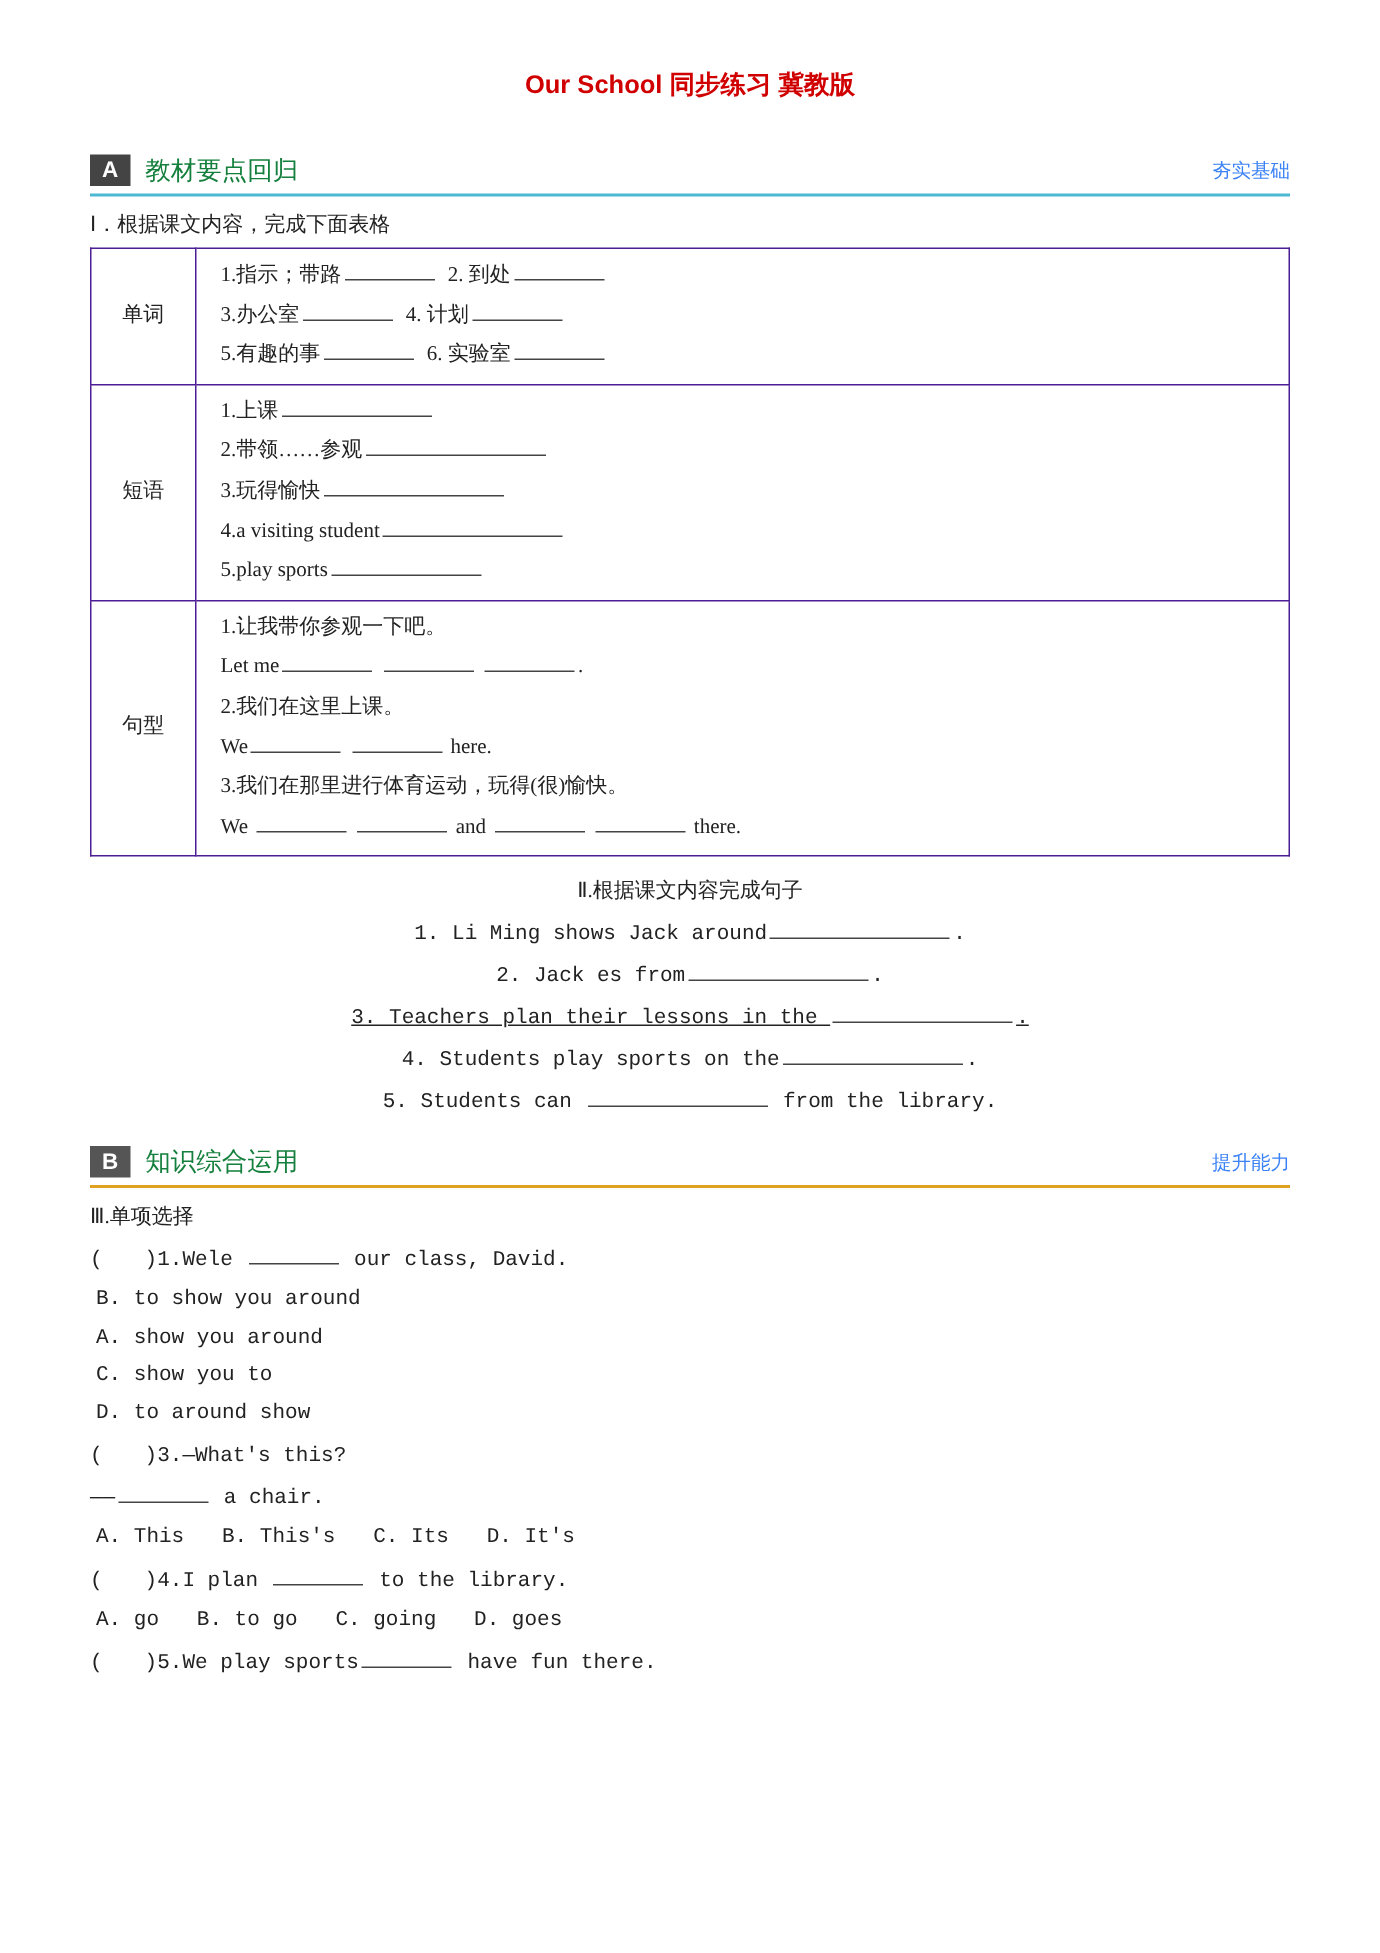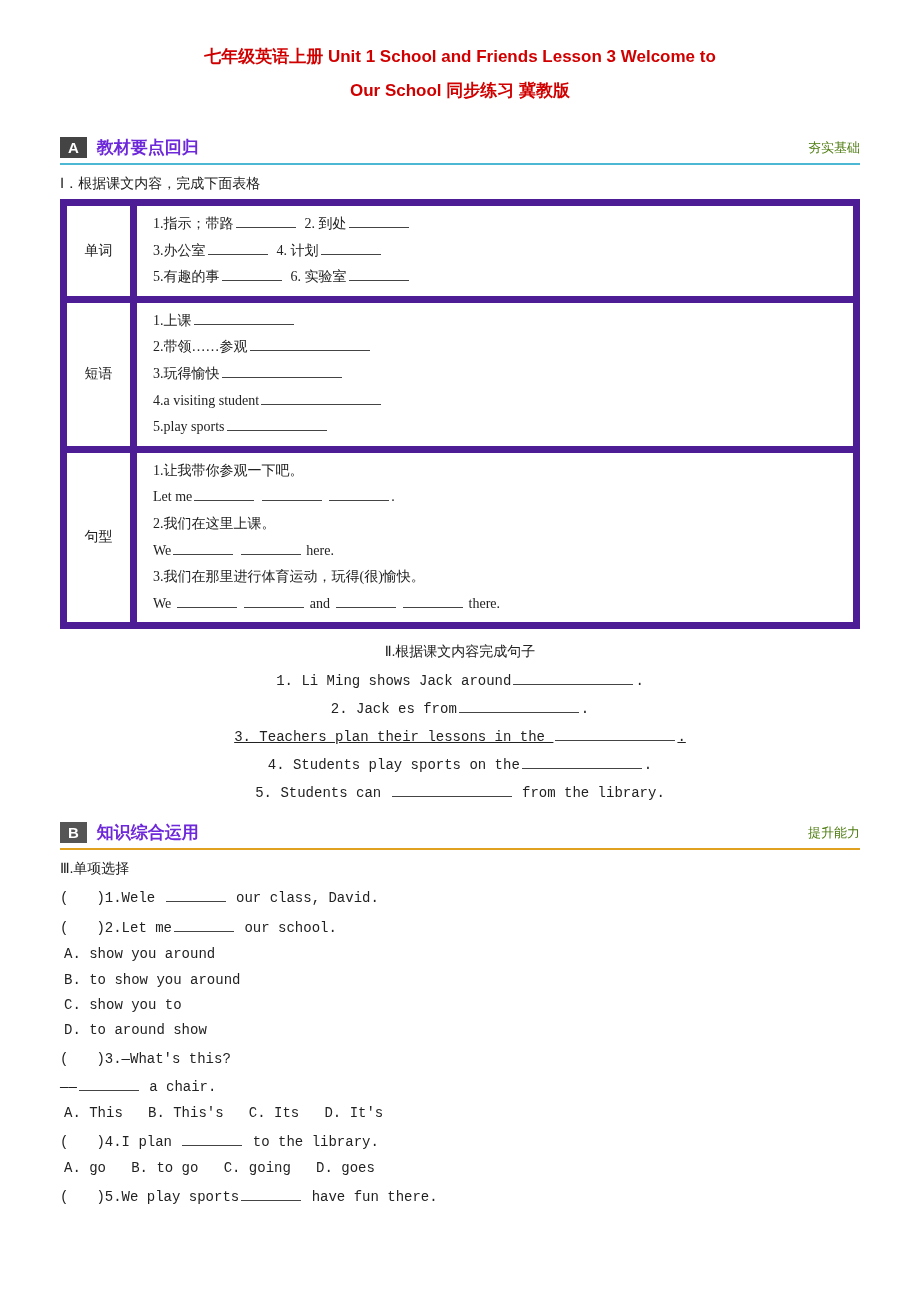--- a/index.html
+++ b/index.html
@@ -128,7 +128,6 @@
 <body>
 
 <div class="page-title">
-  <div>七年级英语上册 Unit 1 School and Friends Lesson 3 Welcome to</div>
   <div>Our School 同步练习 冀教版</div>
 </div>
 

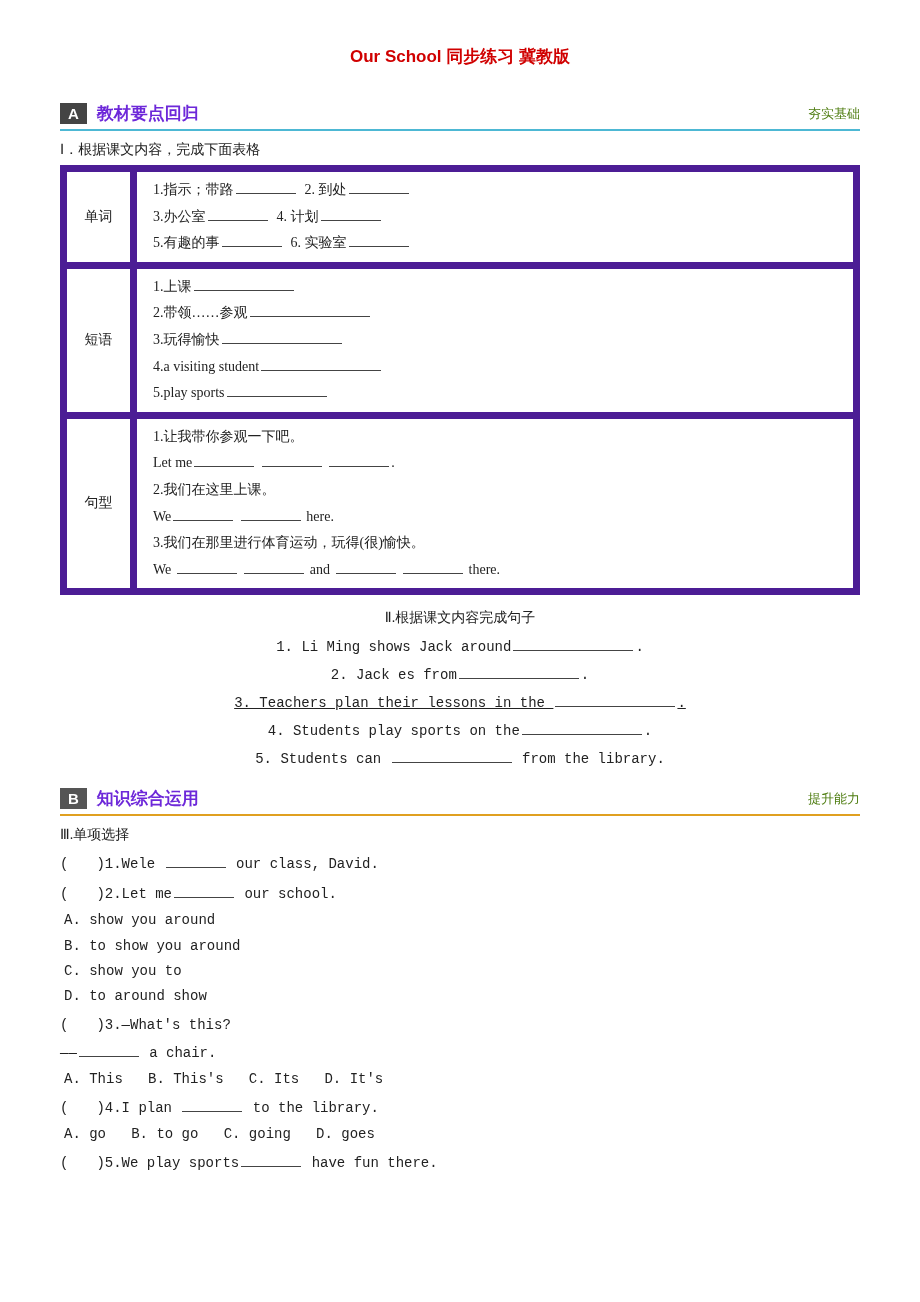--- a/index.html
+++ b/index.html
@@ -40,8 +40,8 @@
     }
     .section-title {
       font-size: 17px;
-      font-weight: bold;
-      color: #6d28d9;
+      font-weight: normal;
+      color: #15803d;
       font-family: "SimHei","黑体",sans-serif;
       flex: 1;
     }

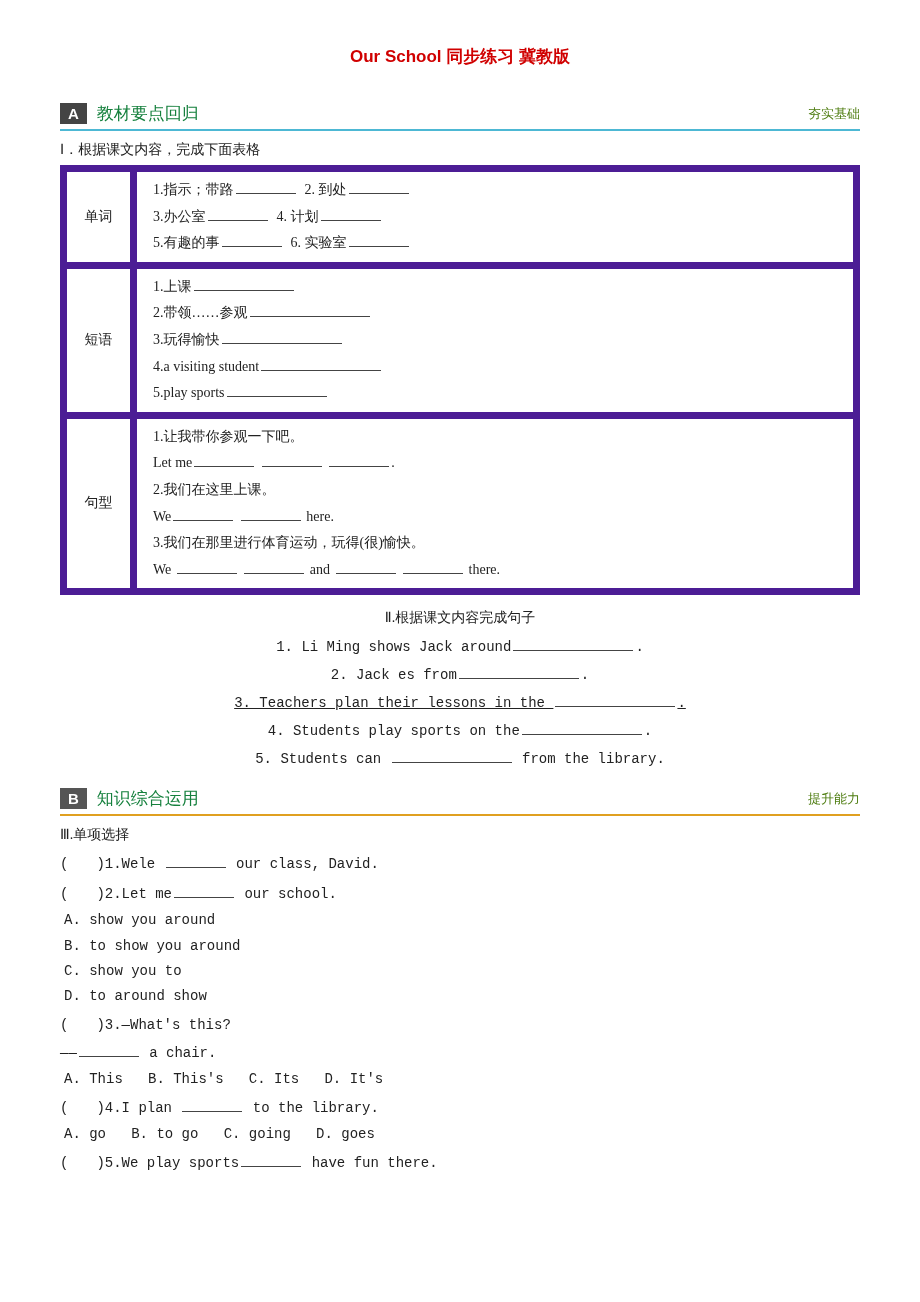--- a/index.html
+++ b/index.html
@@ -47,7 +47,7 @@
     }
     .section-sub {
       font-size: 13px;
-      color: #4d7c0f;
+      color: #3b82f6;
       margin-left: auto;
     }
     

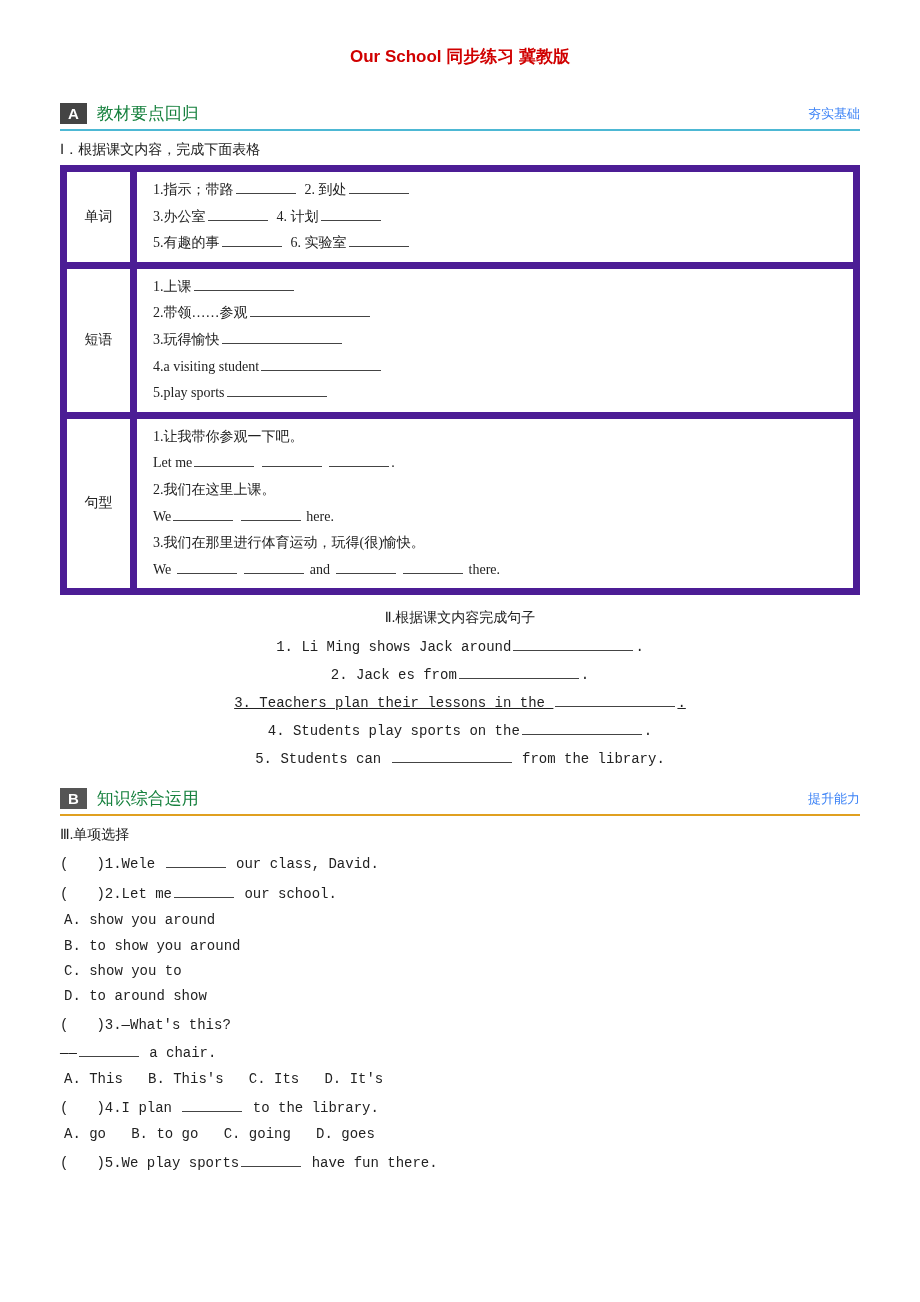--- a/index.html
+++ b/index.html
@@ -64,7 +64,7 @@
       font-size: 14px;
     }
     .vocab-table td {
-      border: 7px solid #4c1d95;
+      border: 1px solid #4c1d95;
       padding: 5px 12px;
       vertical-align: top;
       line-height: 1.9;

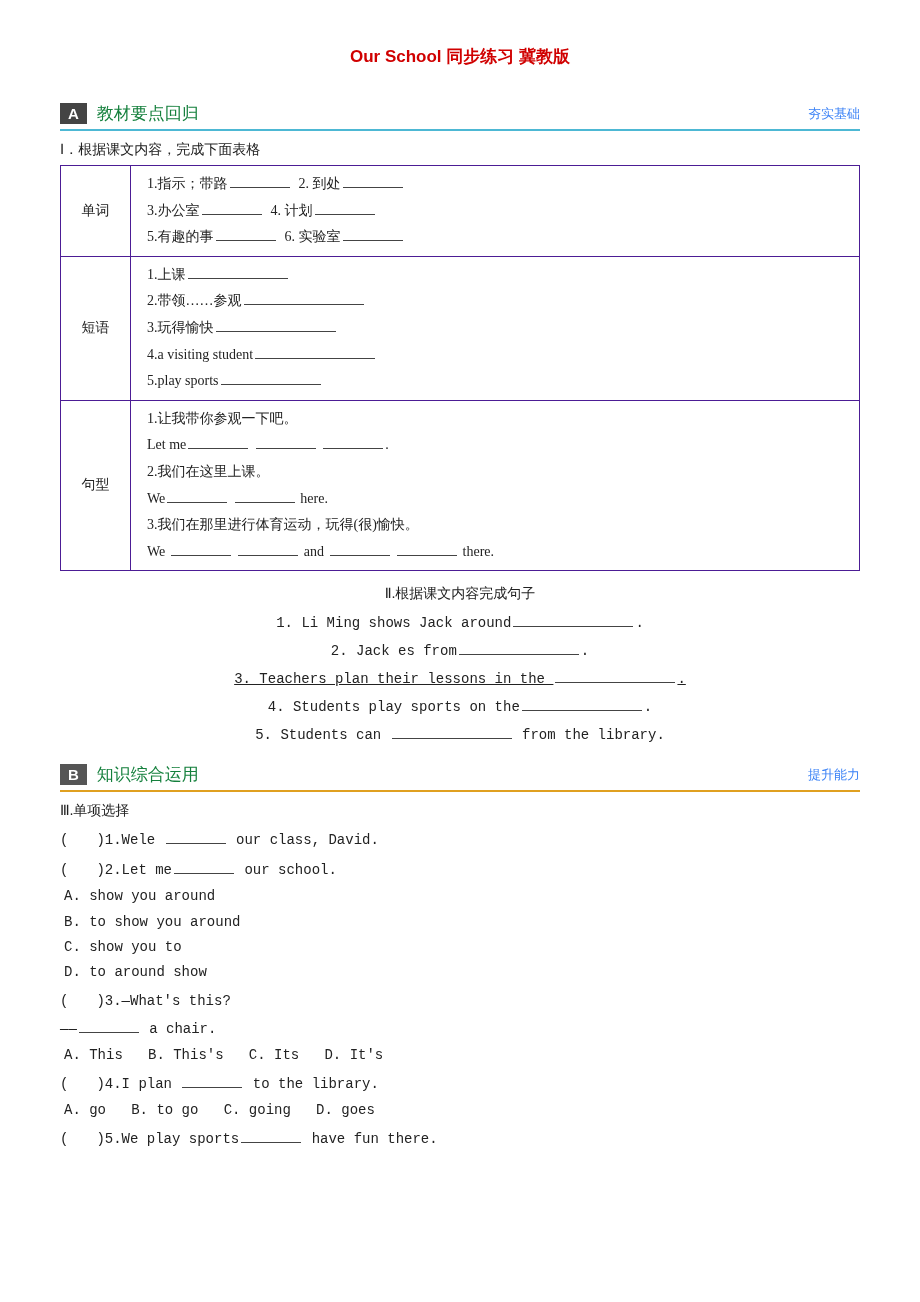--- a/index.html
+++ b/index.html
@@ -198,9 +198,6 @@
     (　　)1.Wele <span class="blank"></span> our class, David.
   </div>
 
-  <div class="mc-item" style="margin-top:2px;">
-    (　　)2.Let me<span class="blank"></span> our school.
-  </div>
   <div class="mc-options">
     <div>A. show you around</div>
     <div>B. to show you around</div>

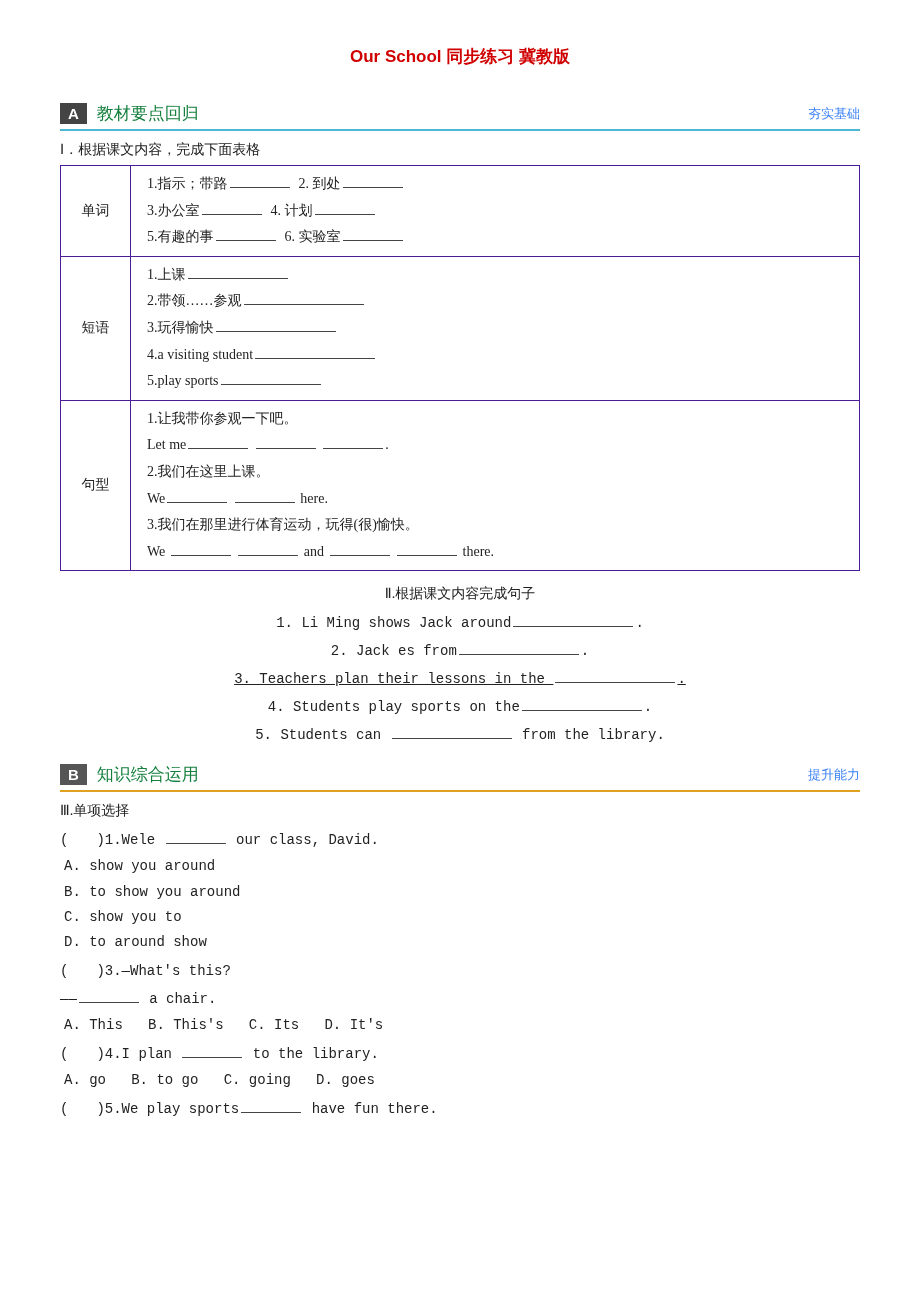--- a/index.html
+++ b/index.html
@@ -199,8 +199,8 @@
   </div>
 
   <div class="mc-options">
+    <div>B. to show you around</div>
     <div>A. show you around</div>
-    <div>B. to show you around</div>
     <div>C. show you to</div>
     <div>D. to around show</div>
   </div>

